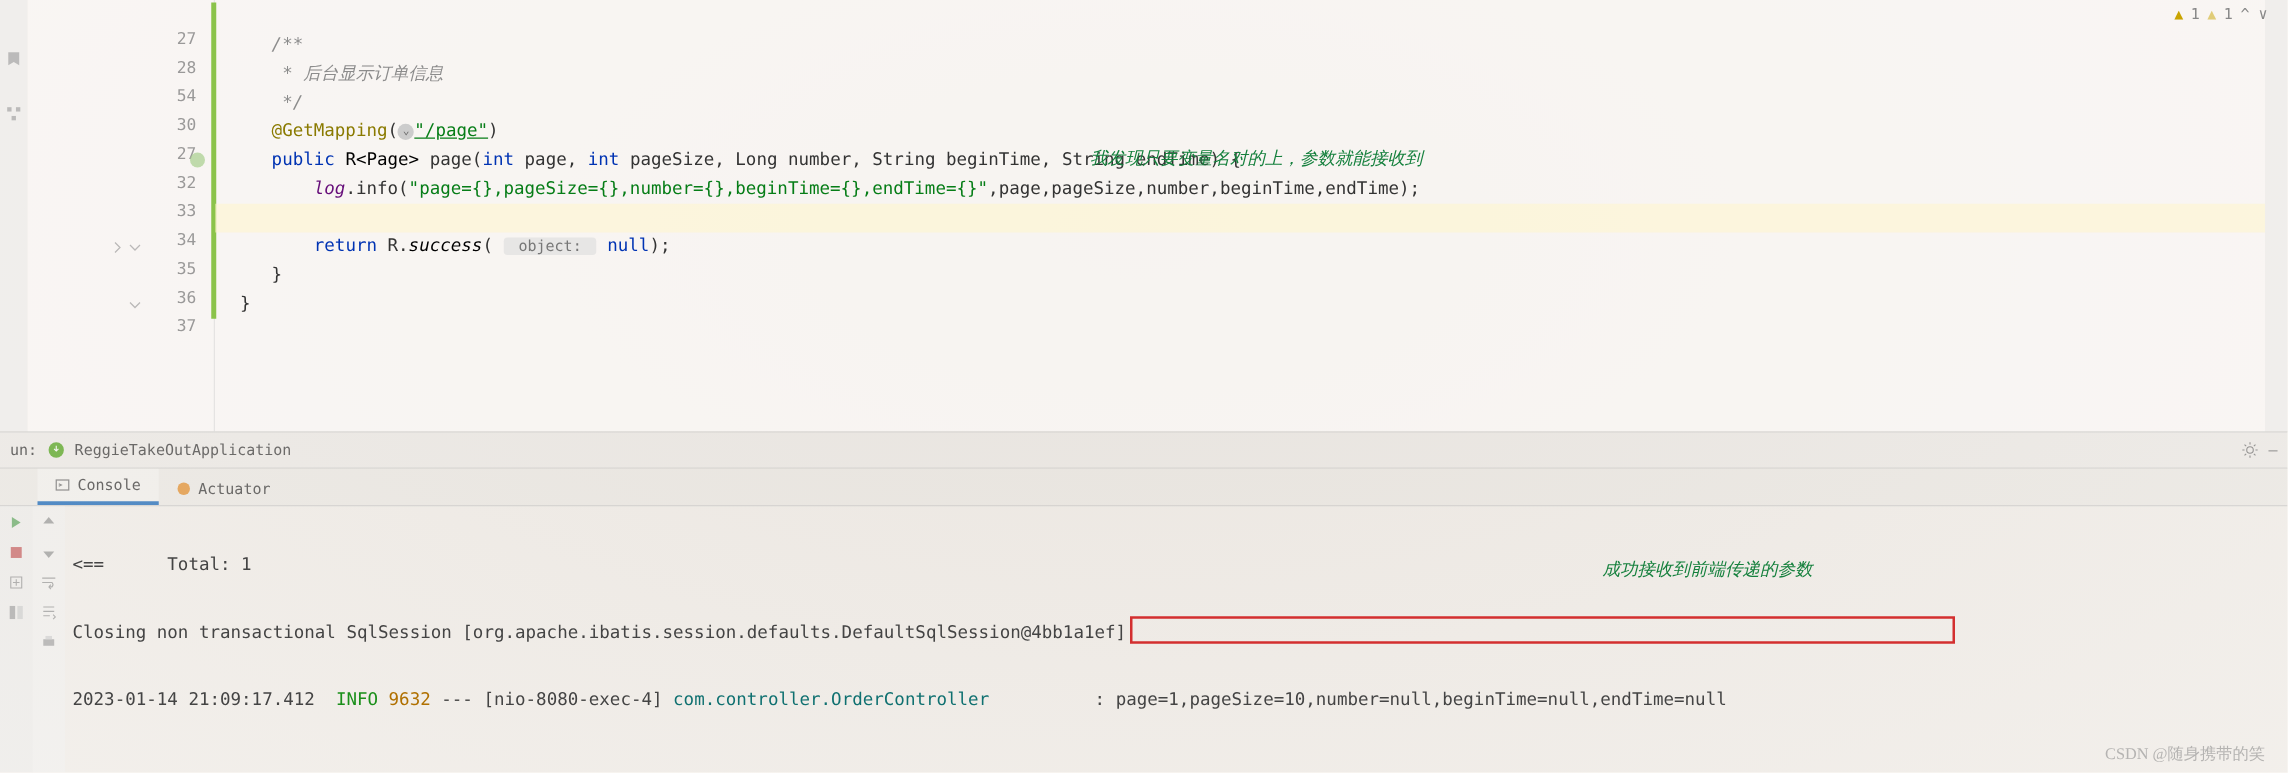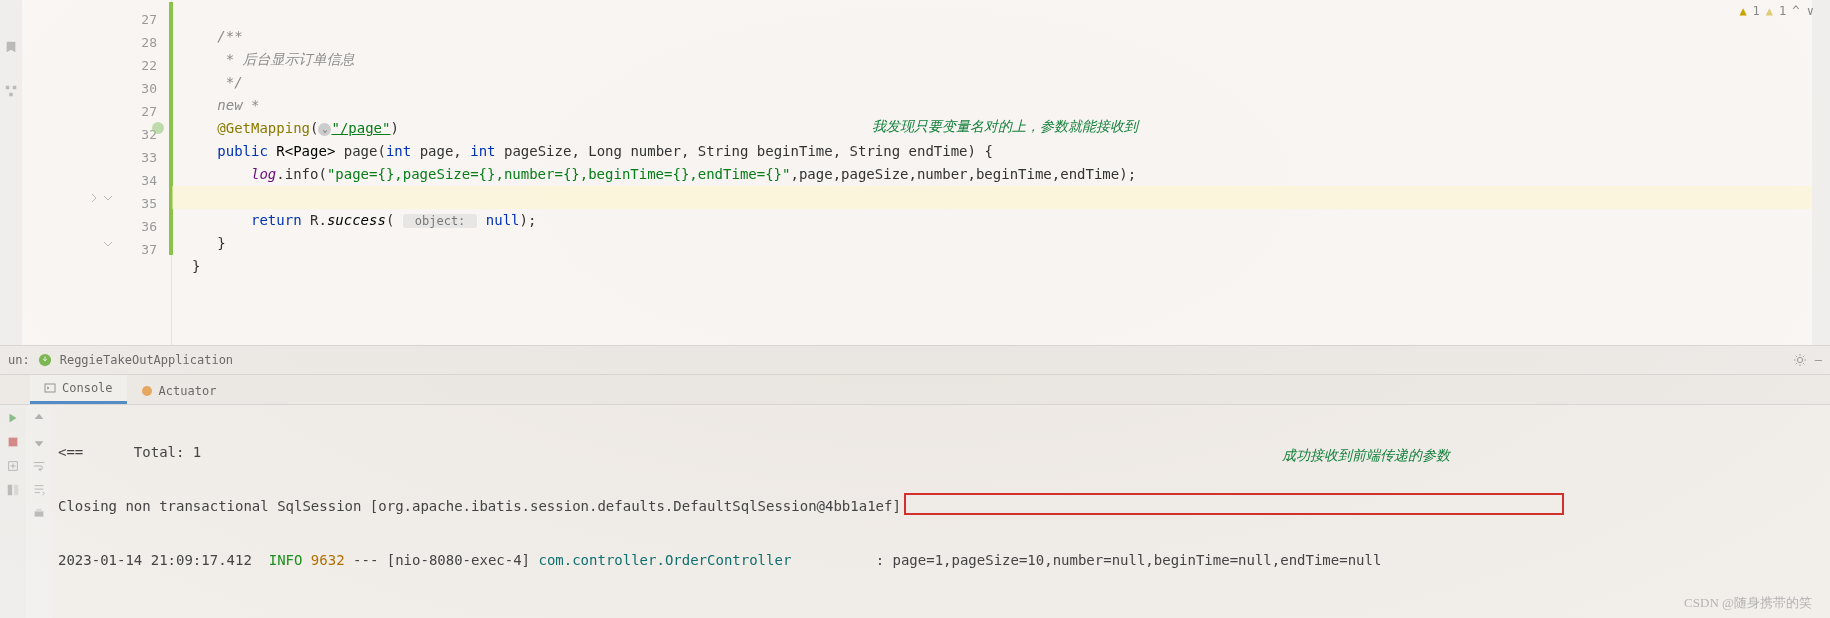--- a/index.html
+++ b/index.html
@@ -44,7 +44,7 @@
 .fold-row svg { width: 10px; height: 10px; opacity: 0.55; }
 .line-num-col {
   width: 55px;
-  padding-top: 8px;
+  padding-top: 20px;
   border-right: 1px solid rgba(200,200,200,0.4);
   position: relative;
 }

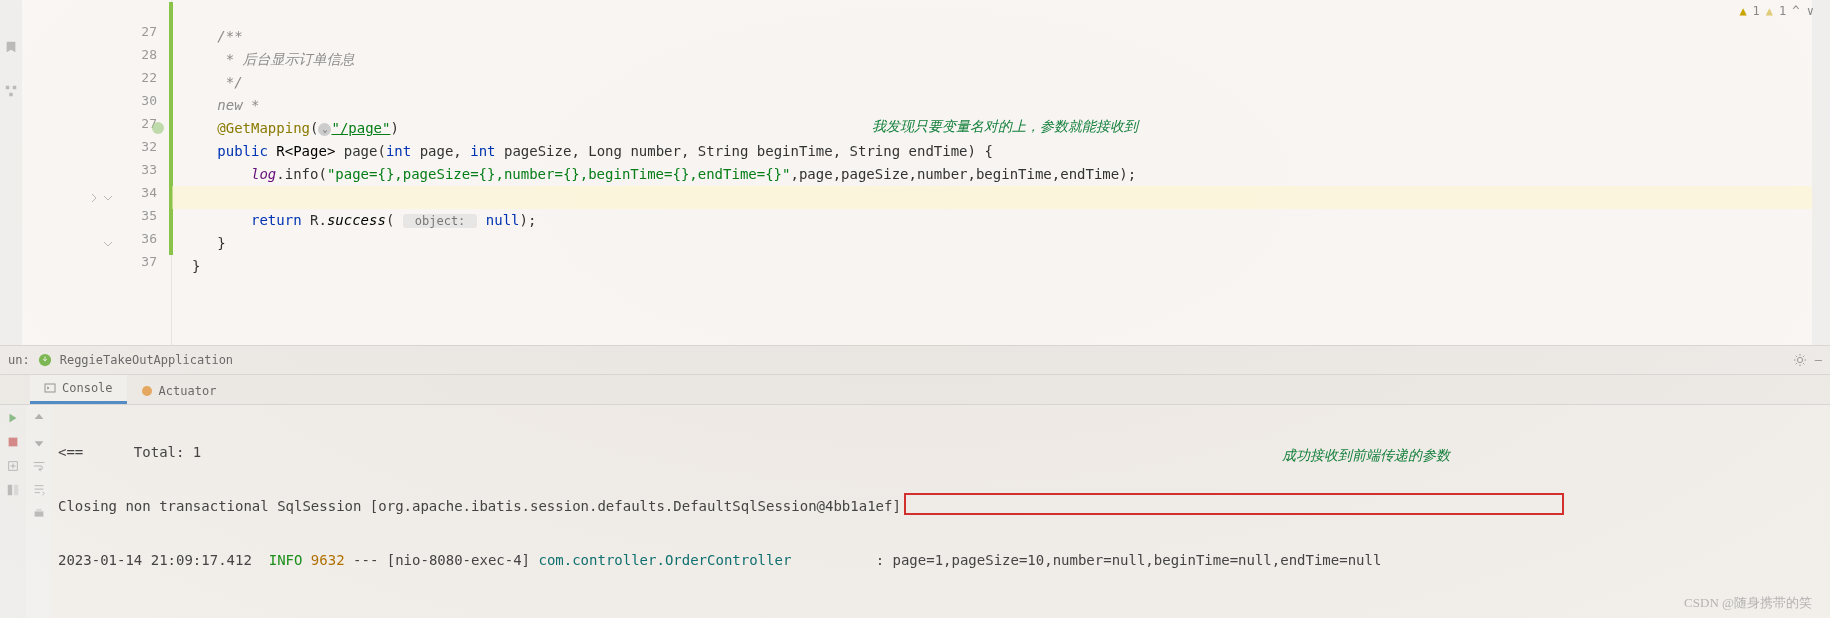--- a/index.html
+++ b/index.html
@@ -237,7 +237,7 @@
       <div class="change-bar" style="top:2px;height:253px;"></div>
       <div class="line-num">27</div>
       <div class="line-num">28</div>
-      <div class="line-num">22</div>
+      <div class="line-num">54</div>
       <div class="line-num">30</div>
       <div class="line-num">27</div>
       <div class="line-num">32</div>

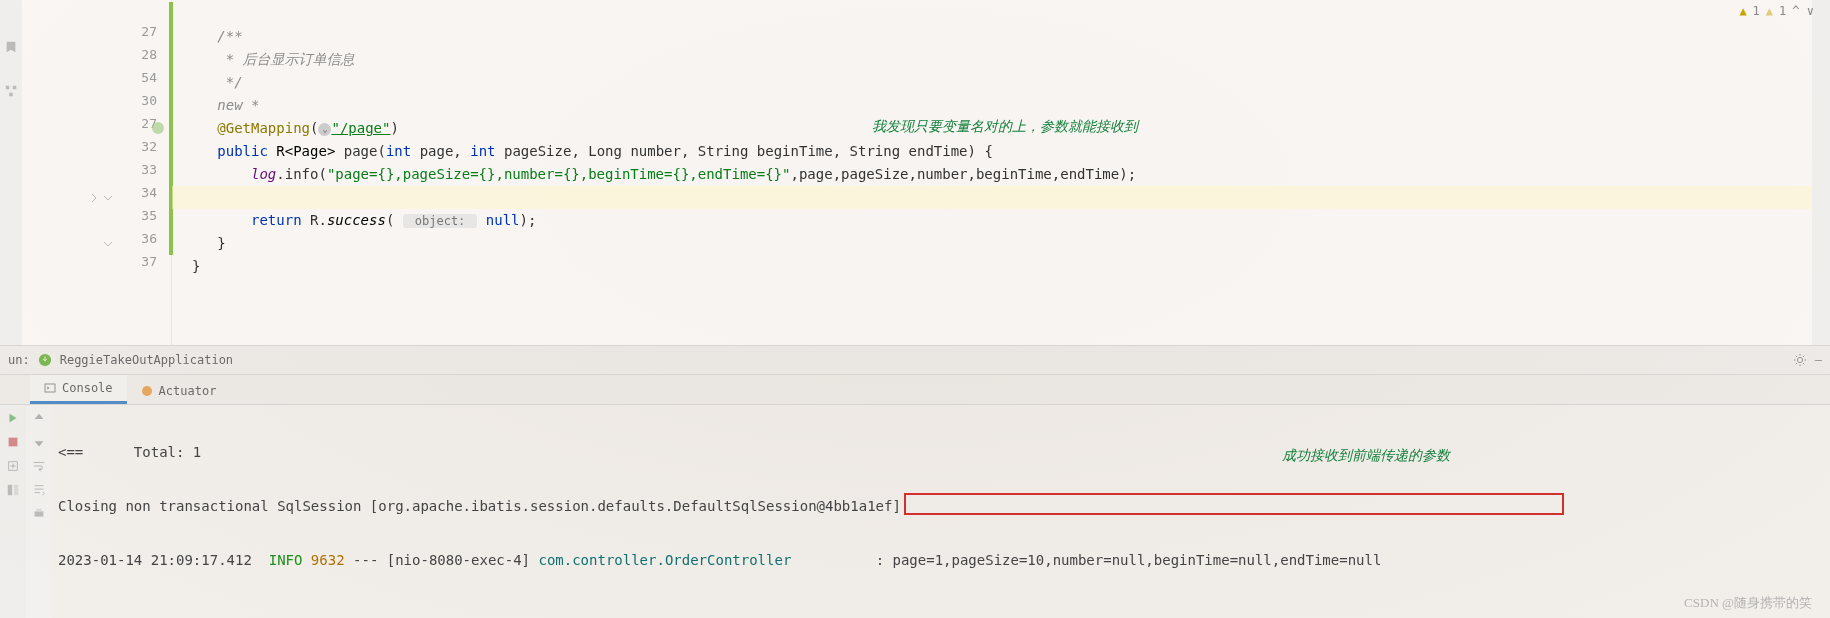--- a/index.html
+++ b/index.html
@@ -255,7 +255,6 @@
       <div class="code-line">   <span class="cmt">/**</span></div>
       <div class="code-line">   <span class="cmt"> * 后台显示订单信息</span></div>
       <div class="code-line">   <span class="cmt"> */</span></div>
-      <div class="code-line">   <span class="cmt">new *</span></div>
       <div class="code-line">   <span class="ann">@GetMapping</span>(<span class="ann-icon">⌄</span><span class="str-u">"/page"</span>)</div>
       <div class="code-line">   <span class="kw">public</span> <span class="type">R&lt;Page&gt;</span> <span>page</span><span>(<span class="kw">int</span> page, <span class="kw">int</span> pageSize, Long number, String beginTime, String endTime) {</span></div>
       <div class="code-line">       <span class="field">log</span><span>.info(</span><span class="str">"page={},pageSize={},number={},beginTime={},endTime={}"</span><span>,page,pageSize,number,beginTime,endTime);</span></div>

